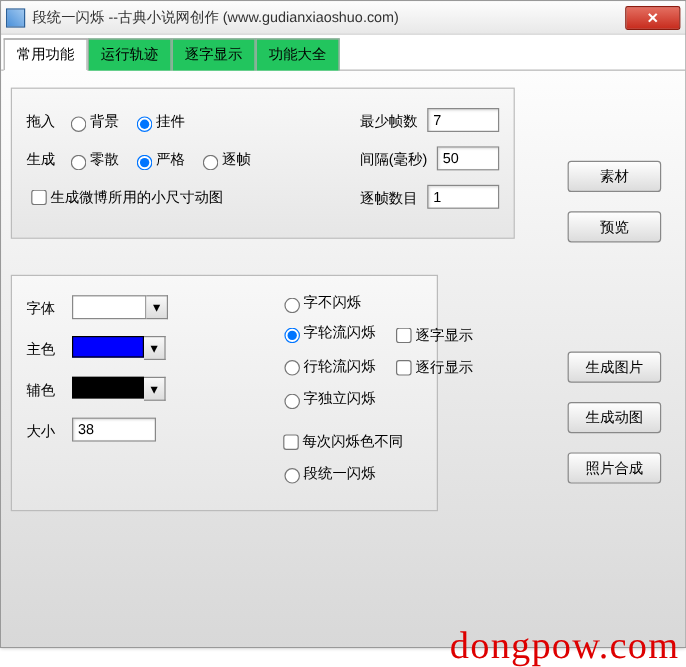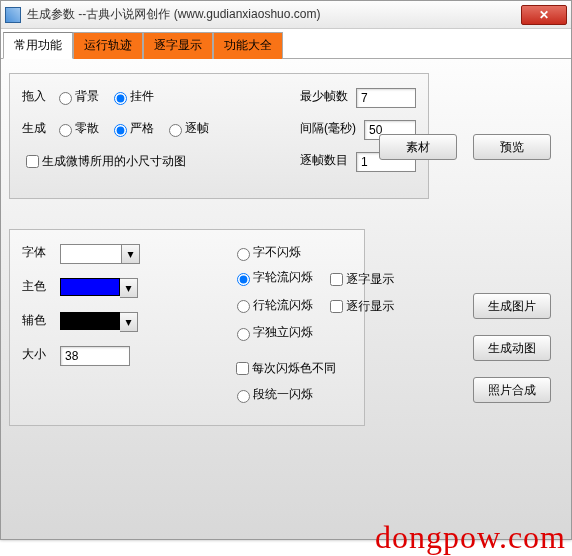--- a/index.html
+++ b/index.html
@@ -38,7 +38,7 @@
 
   <div class="titlebar">
     <span class="icon"></span>
-    <span class="title">生成参数 --古典小说网创作 (www.gudianxiaoshuo.com)</span>
+    <span class="title">段统一闪烁 --古典小说网创作 (www.gudianxiaoshuo.com)</span>
     <div class="close">✕</div>
   </div>
 

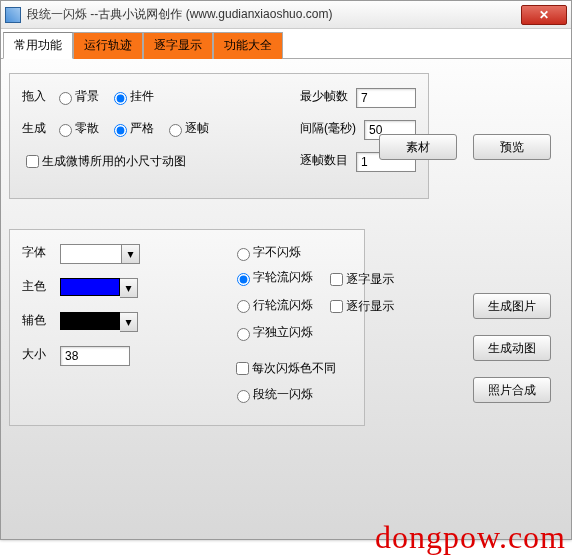--- a/index.html
+++ b/index.html
@@ -10,7 +10,7 @@
 .titlebar .title { flex: 1; color: #333; }
 .titlebar .close { width: 46px; height: 20px; background: linear-gradient(#e46f61,#c72b1d); border: 1px solid #8b1a0e; border-radius: 2px; color: #fff; display: flex; align-items: center; justify-content: center; font-weight: bold; cursor: pointer; }
 .tabs { display: flex; background: #fff; padding: 2px 2px 0 2px; border-bottom: 1px solid #aaa; }
-.tab { padding: 4px 10px; border: 1px solid #aaa; border-bottom: none; background: #f97316; margin-right: 0px; position: relative; top: 1px; cursor: pointer; }
+.tab { padding: 4px 10px; border: 1px solid #aaa; border-bottom: none; background: #22c55e; margin-right: 0px; position: relative; top: 1px; cursor: pointer; }
 .tab.active { background: #fff; font-weight: normal; border-top: 1px solid #888; top: 1px; z-index: 2; border-bottom: 1px solid #fff; }
 .client { background: linear-gradient(#fdfdfd,#d8d8d8); padding: 8px; min-height: 480px; position: relative; }
 .panel { border: 1px solid #bbb; background: linear-gradient(#f8f8f8,#e6e6e6); padding: 14px 12px; margin: 6px 0 14px 0; position: relative; }

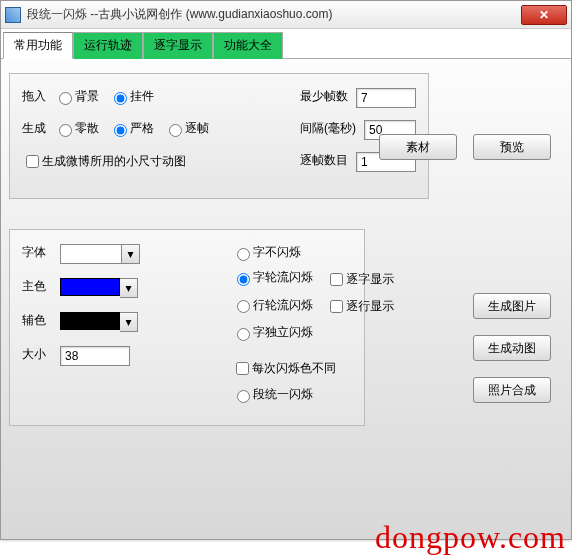--- a/index.html
+++ b/index.html
@@ -14,7 +14,7 @@
 .tab.active { background: #fff; font-weight: normal; border-top: 1px solid #888; top: 1px; z-index: 2; border-bottom: 1px solid #fff; }
 .client { background: linear-gradient(#fdfdfd,#d8d8d8); padding: 8px; min-height: 480px; position: relative; }
 .panel { border: 1px solid #bbb; background: linear-gradient(#f8f8f8,#e6e6e6); padding: 14px 12px; margin: 6px 0 14px 0; position: relative; }
-.row { display: flex; align-items: flex-start; margin-bottom: 10px; min-height: 22px; }
+.row { display: flex; align-items: flex-end; margin-bottom: 10px; min-height: 22px; }
 .lbl { margin-right: 8px; }
 .radio, .check { display: inline-flex; align-items: center; margin-right: 10px; cursor: pointer; }
 .radio input, .check input { margin-right: 3px; }

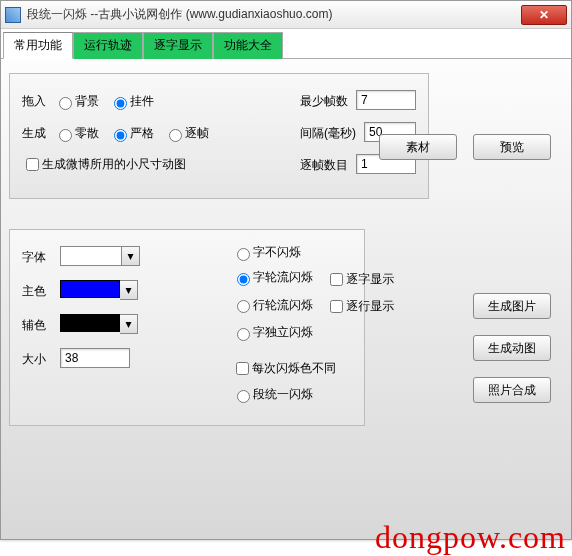--- a/index.html
+++ b/index.html
@@ -19,7 +19,7 @@
 .radio, .check { display: inline-flex; align-items: center; margin-right: 10px; cursor: pointer; }
 .radio input, .check input { margin-right: 3px; }
 .tinput { border: 1px solid #888; background: #fff; height: 20px; padding: 1px 4px; box-shadow: inset 1px 1px 2px rgba(0,0,0,0.15); }
-.sidebtns { position: absolute; right: 20px; top: 75px; display: flex; flex-direction: row; gap: 16px; }
+.sidebtns { position: absolute; right: 20px; top: 75px; display: flex; flex-direction: column; gap: 16px; }
 .sidebtns2 { position: absolute; right: 20px; top: 234px; display: flex; flex-direction: column; gap: 16px; }
 .btn { width: 78px; height: 26px; border: 1px solid #888; background: linear-gradient(#fefefe,#dcdcdc); border-radius: 3px; cursor: pointer; display: flex; align-items: center; justify-content: center; }
 .grid2 { display: grid; grid-template-columns: 200px 240px; gap: 0 10px; align-items: start; }

